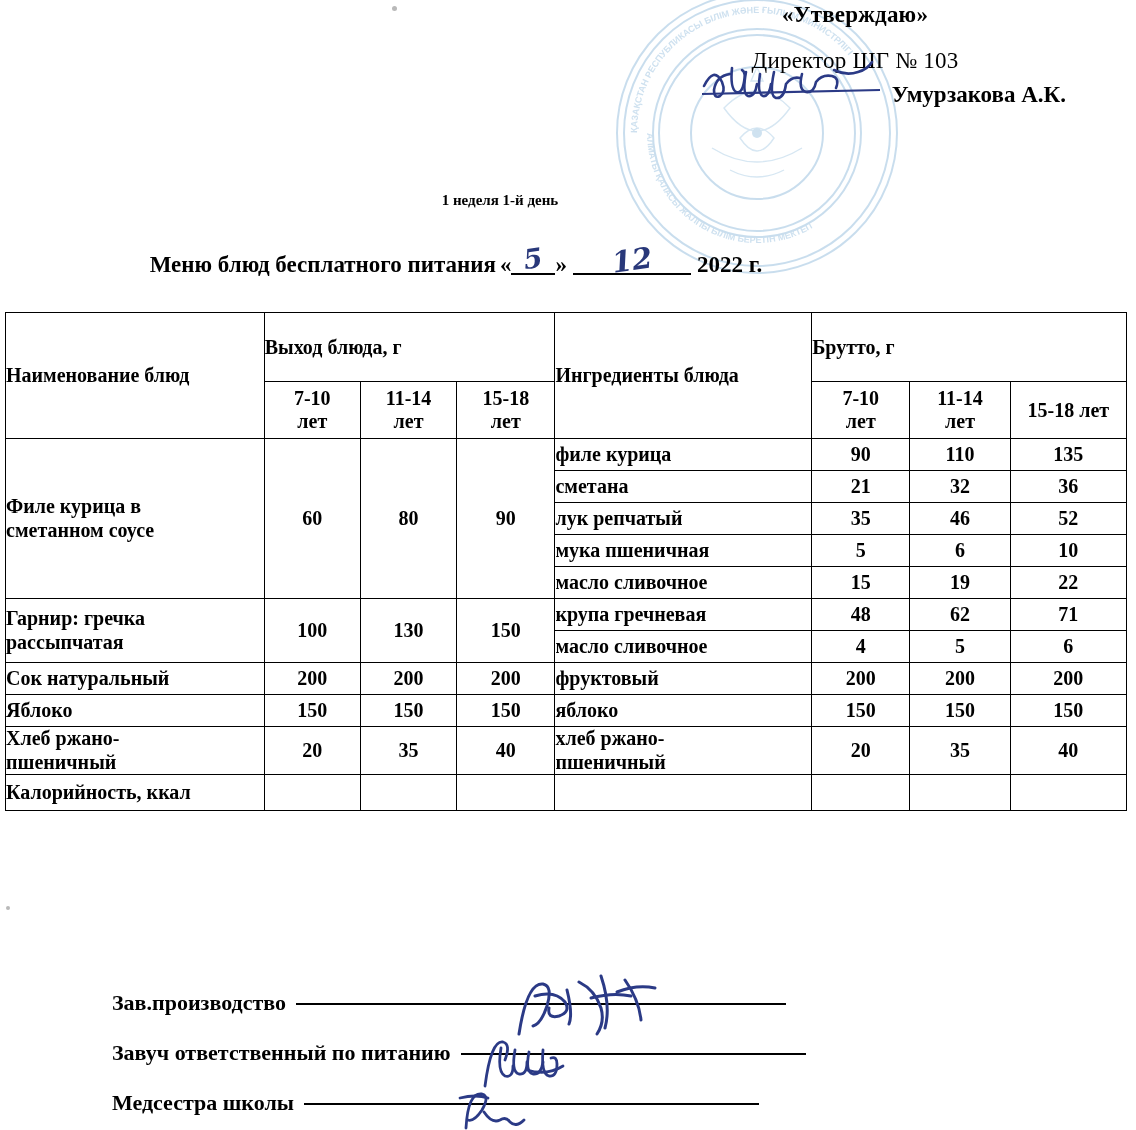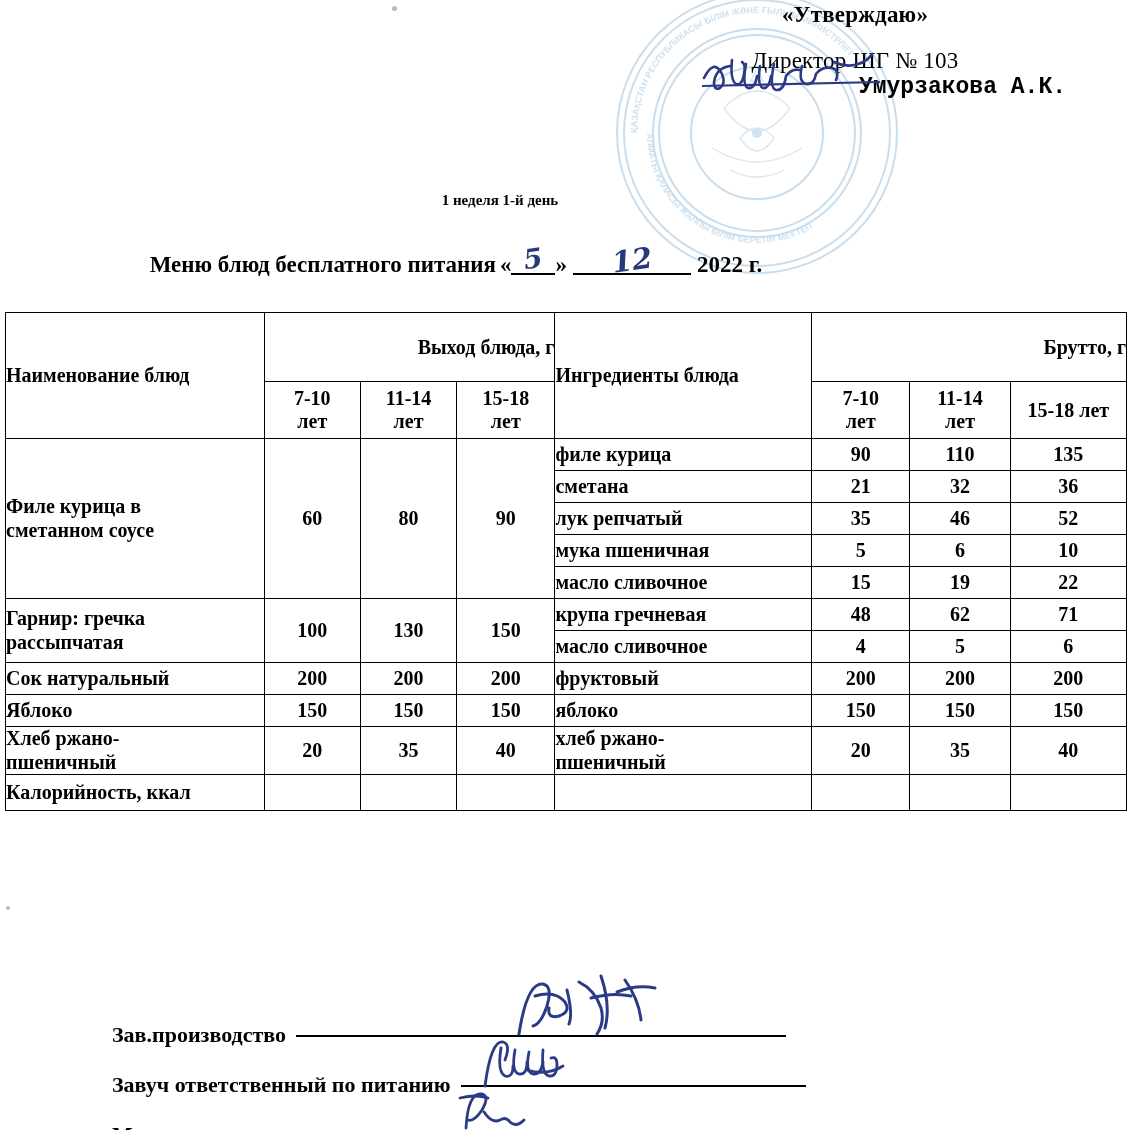--- a/index.html
+++ b/index.html
@@ -48,12 +48,11 @@
   }
   .director-name-row {
     position: relative;
-    margin-top: 0;
+    margin-top: 8px;
     font-size: 23px;
     font-weight: bold;
     text-align: right;
     padding-right: 24px;
-    font-family: Liberation Mono, monospace;
   }
   .sig-director {
     position: absolute;

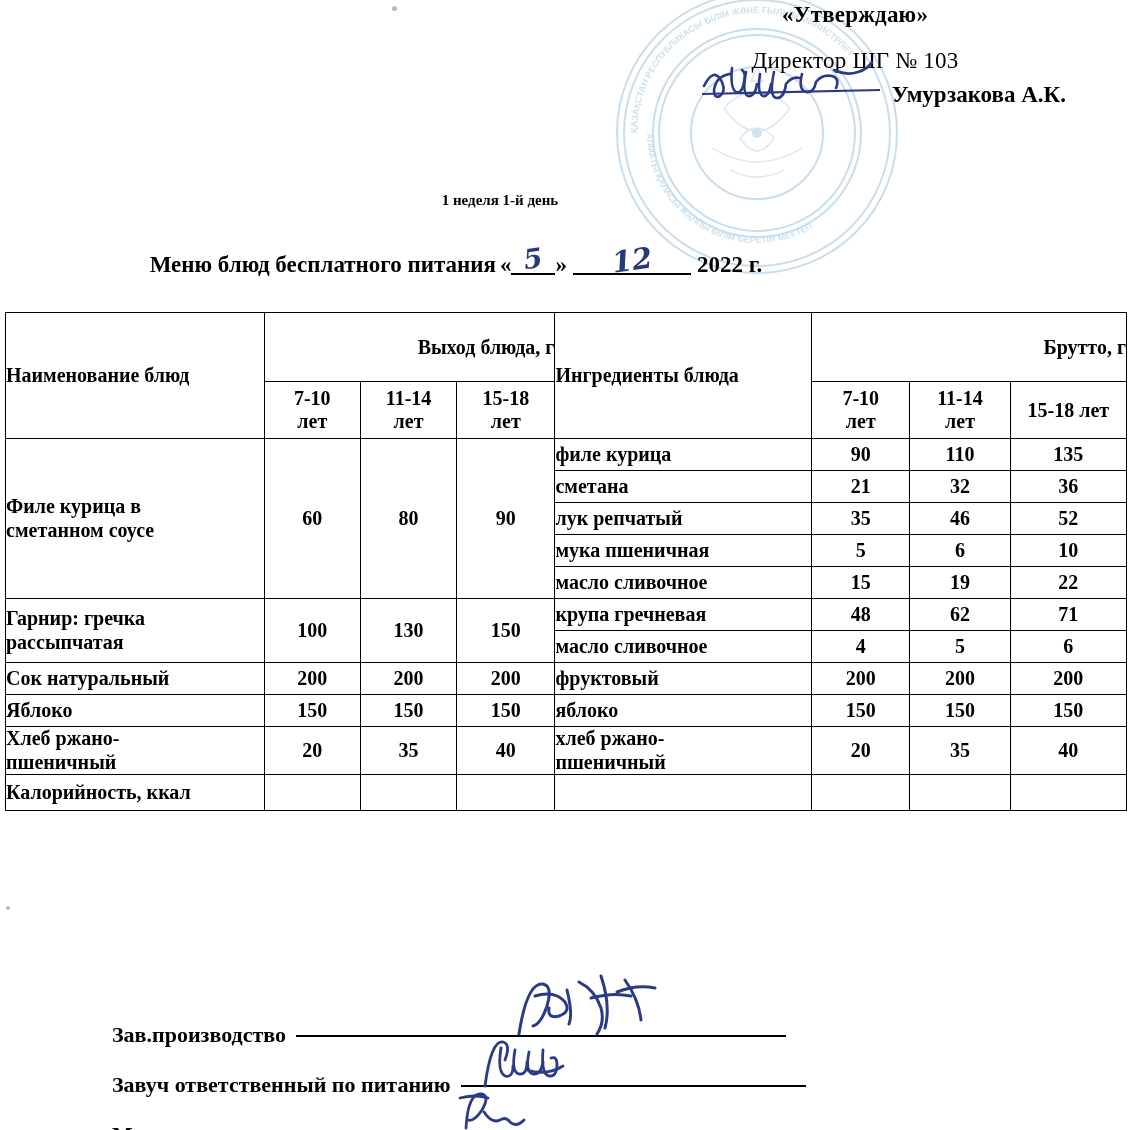--- a/index.html
+++ b/index.html
@@ -132,7 +132,7 @@
     vertical-align: middle;
   }
   .hdr-group {
-    text-align: right;
+    text-align: left;
     height: 68px;
     font-size: 21px;
   }

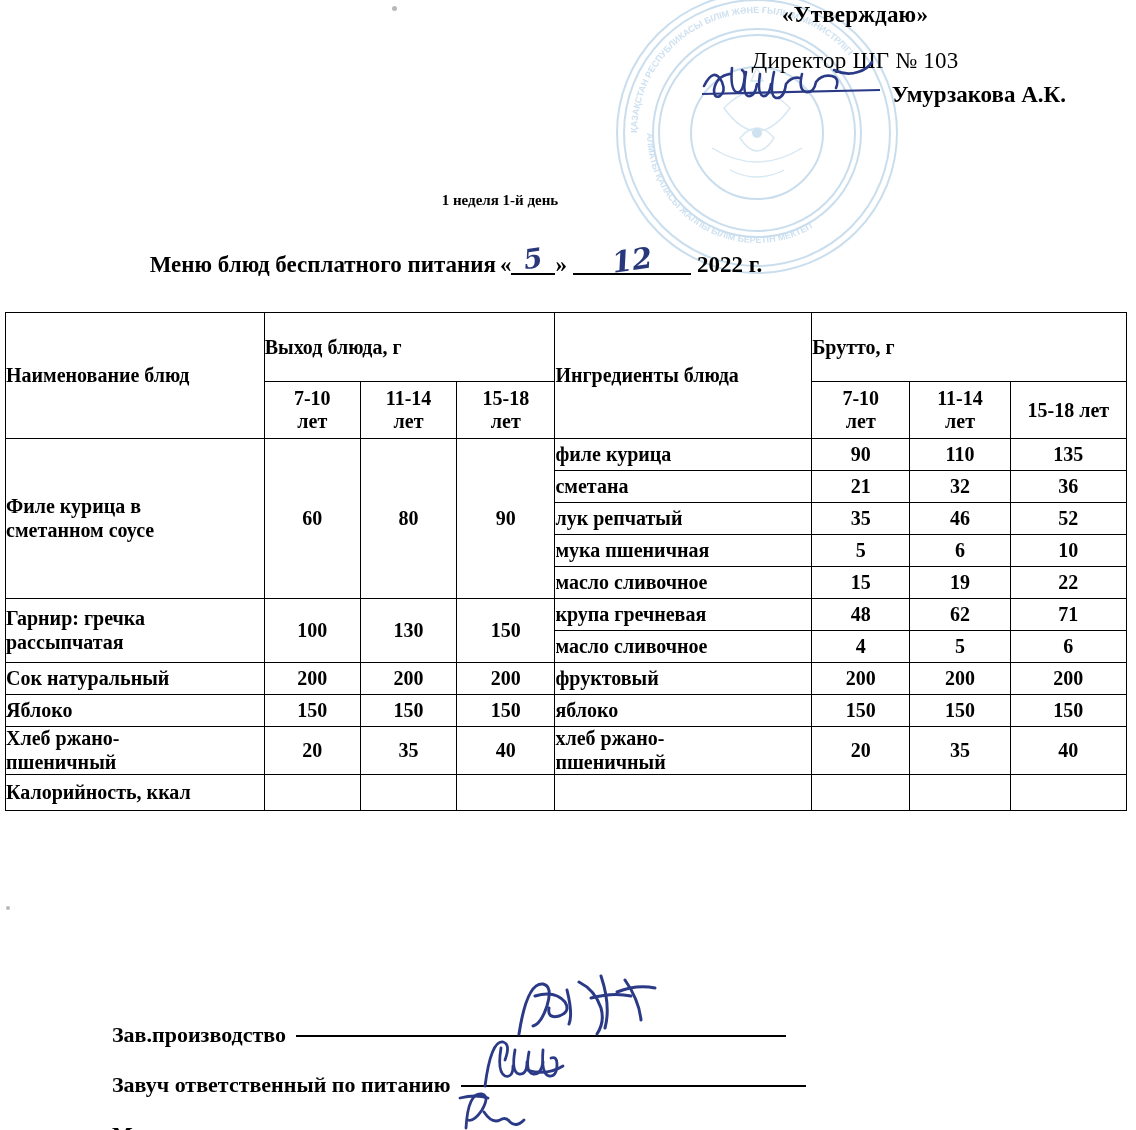--- a/index.html
+++ b/index.html
@@ -200,7 +200,7 @@
     padding-left: 112px;
     white-space: nowrap;
   }
-  .sig-label { display: inline-block; margin-top: 32px; }
+  .sig-label { display: inline-block; }
   .sig-line {
     display: inline-block;
     border-bottom: 2.5px solid #000;

